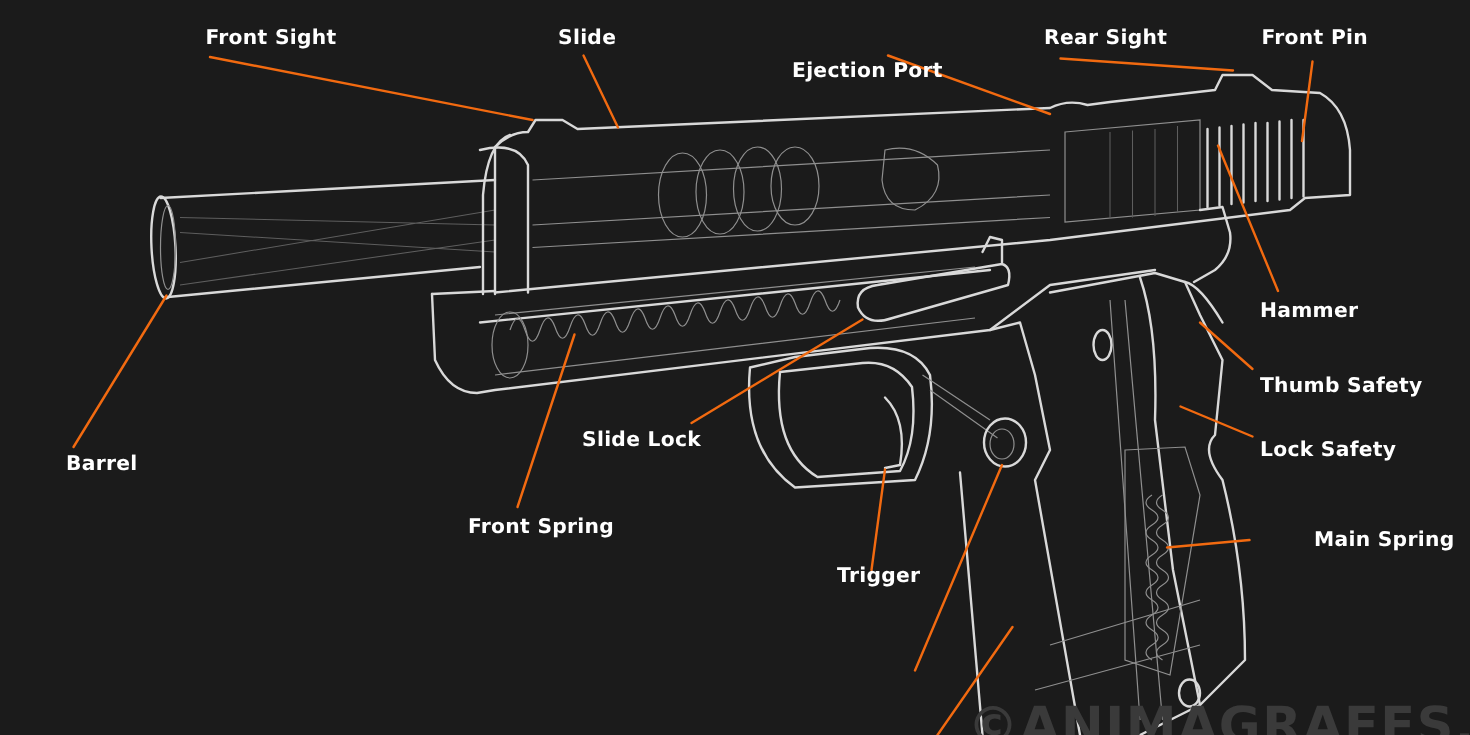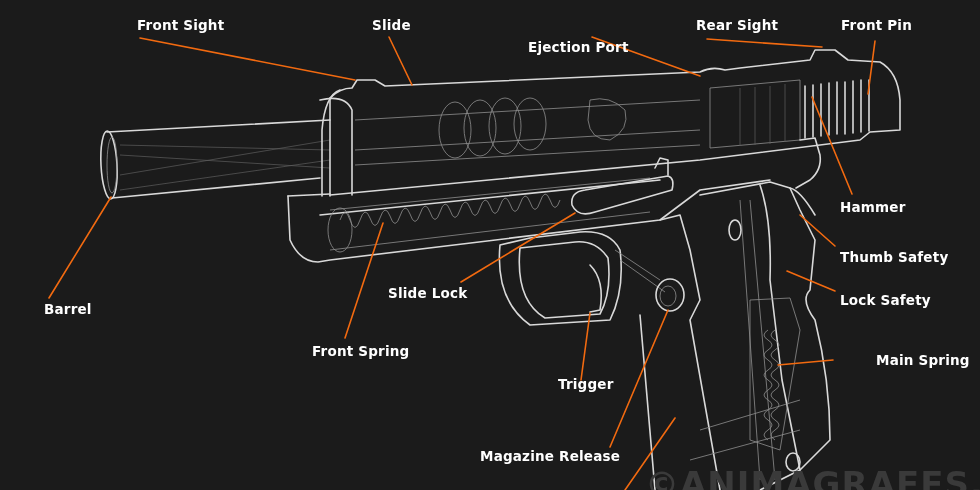--- a/index.html
+++ b/index.html
@@ -151,7 +151,6 @@
   <div class="label" style="left:312px; top:343px;">Front Spring</div>
   <div class="label" style="left:388px; top:285px;">Slide Lock</div>
   <div class="label" style="left:558px; top:376px;">Trigger</div>
-  <div class="label" style="left:480px; top:448px;">Magazine Release</div>
 
   <div class="watermark">©ANIMAGRAFFS.COM</div>
 </div>

